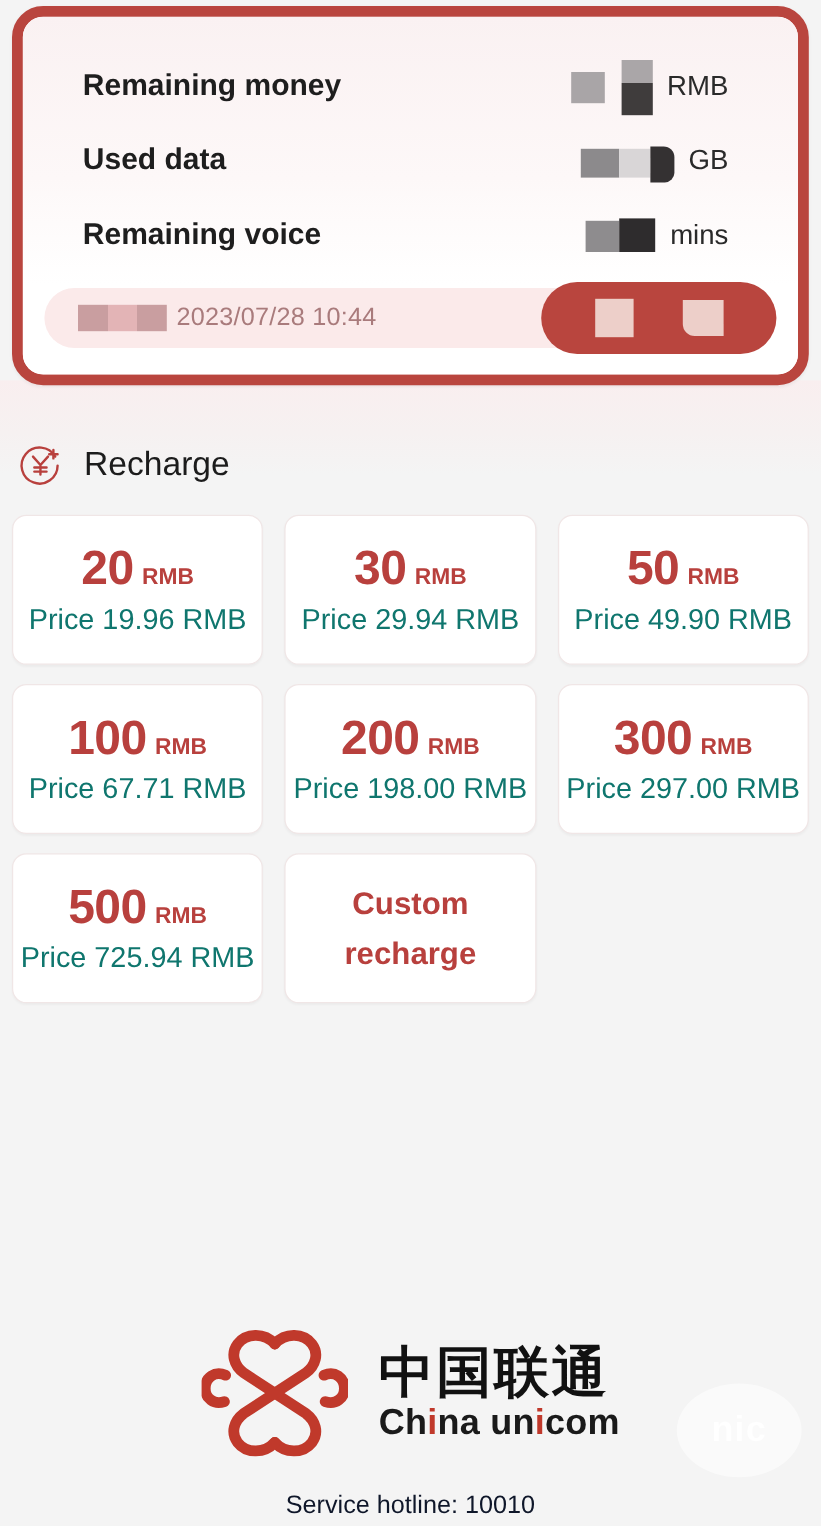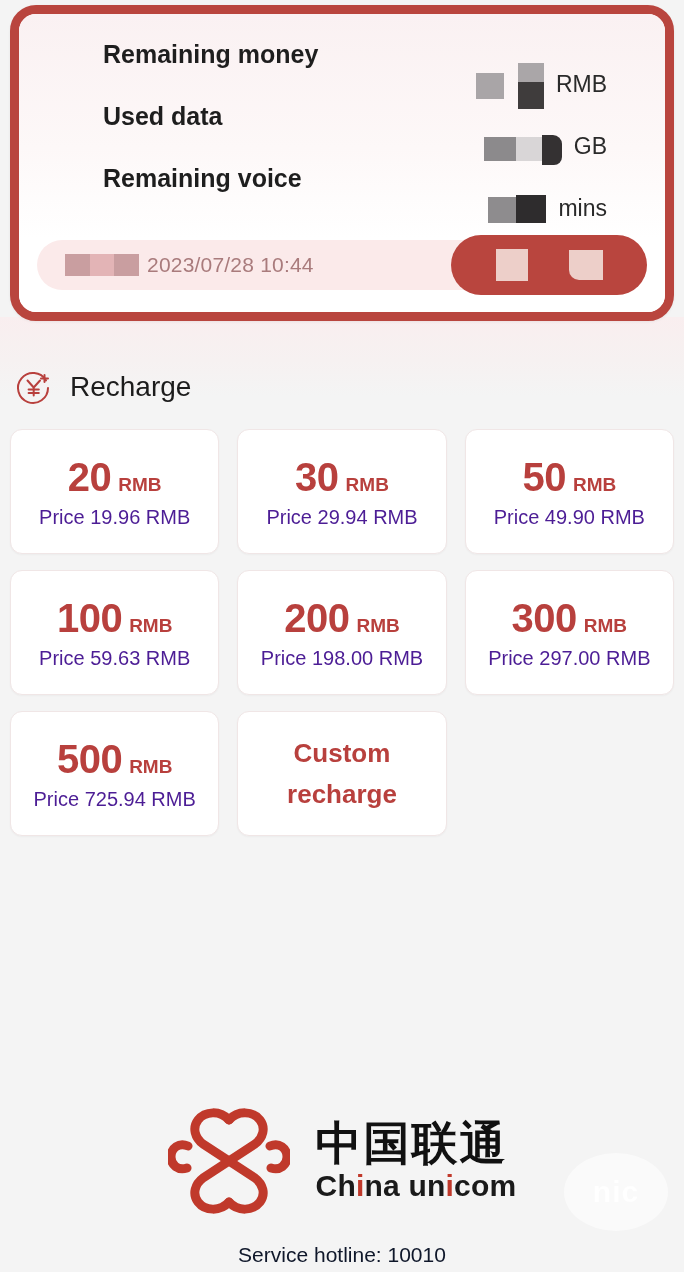--- a/index.html
+++ b/index.html
@@ -57,9 +57,9 @@
   }
   .acct-row {
     display:flex;
-    padding:0 58px 0 84px;
+    align-items:center;
+    padding:0 58px 0 50px;
     height:62px;
-    flex-direction:column;
   }
   .acct-label {
     font-size:25px;

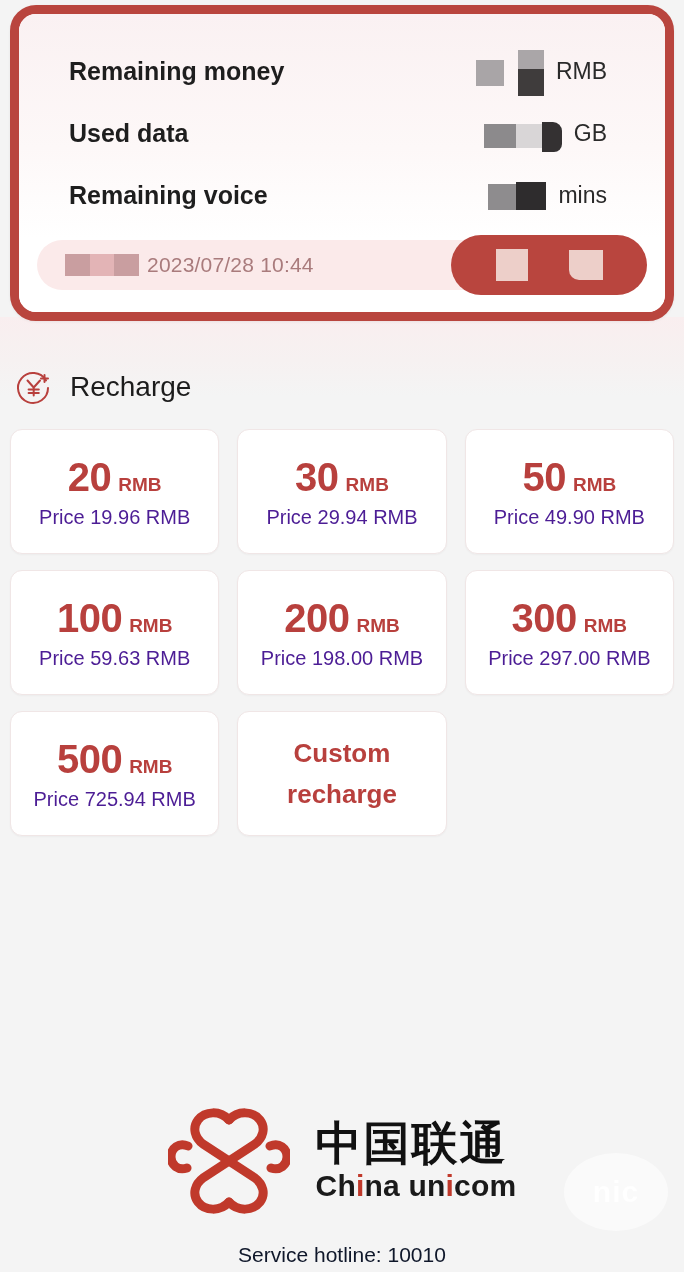--- a/index.html
+++ b/index.html
@@ -188,8 +188,8 @@
     color:#b8403d;
   }
   .r-price {
-    font-size:20px;
-    color:#4c1d95;
+    font-size:24px;
+    color:#0f766e;
     white-space:nowrap;
   }
   .custom-card {

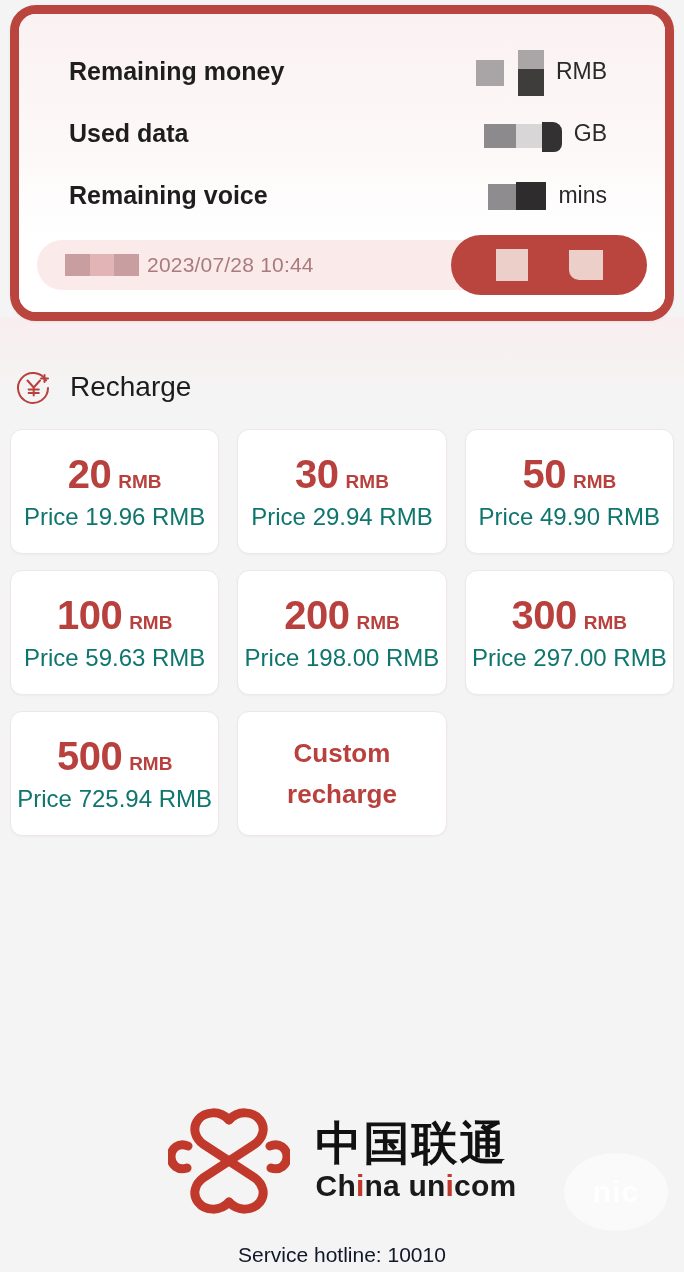--- a/index.html
+++ b/index.html
@@ -365,7 +365,7 @@
         <span class="num">100</span>
         <span class="cur">RMB</span>
       </div>
-      <div class="r-price">Price 59.63 RMB</div>
+      <div class="r-price">Price 67.71 RMB</div>
     </div>
 
     <div class="r-card">

